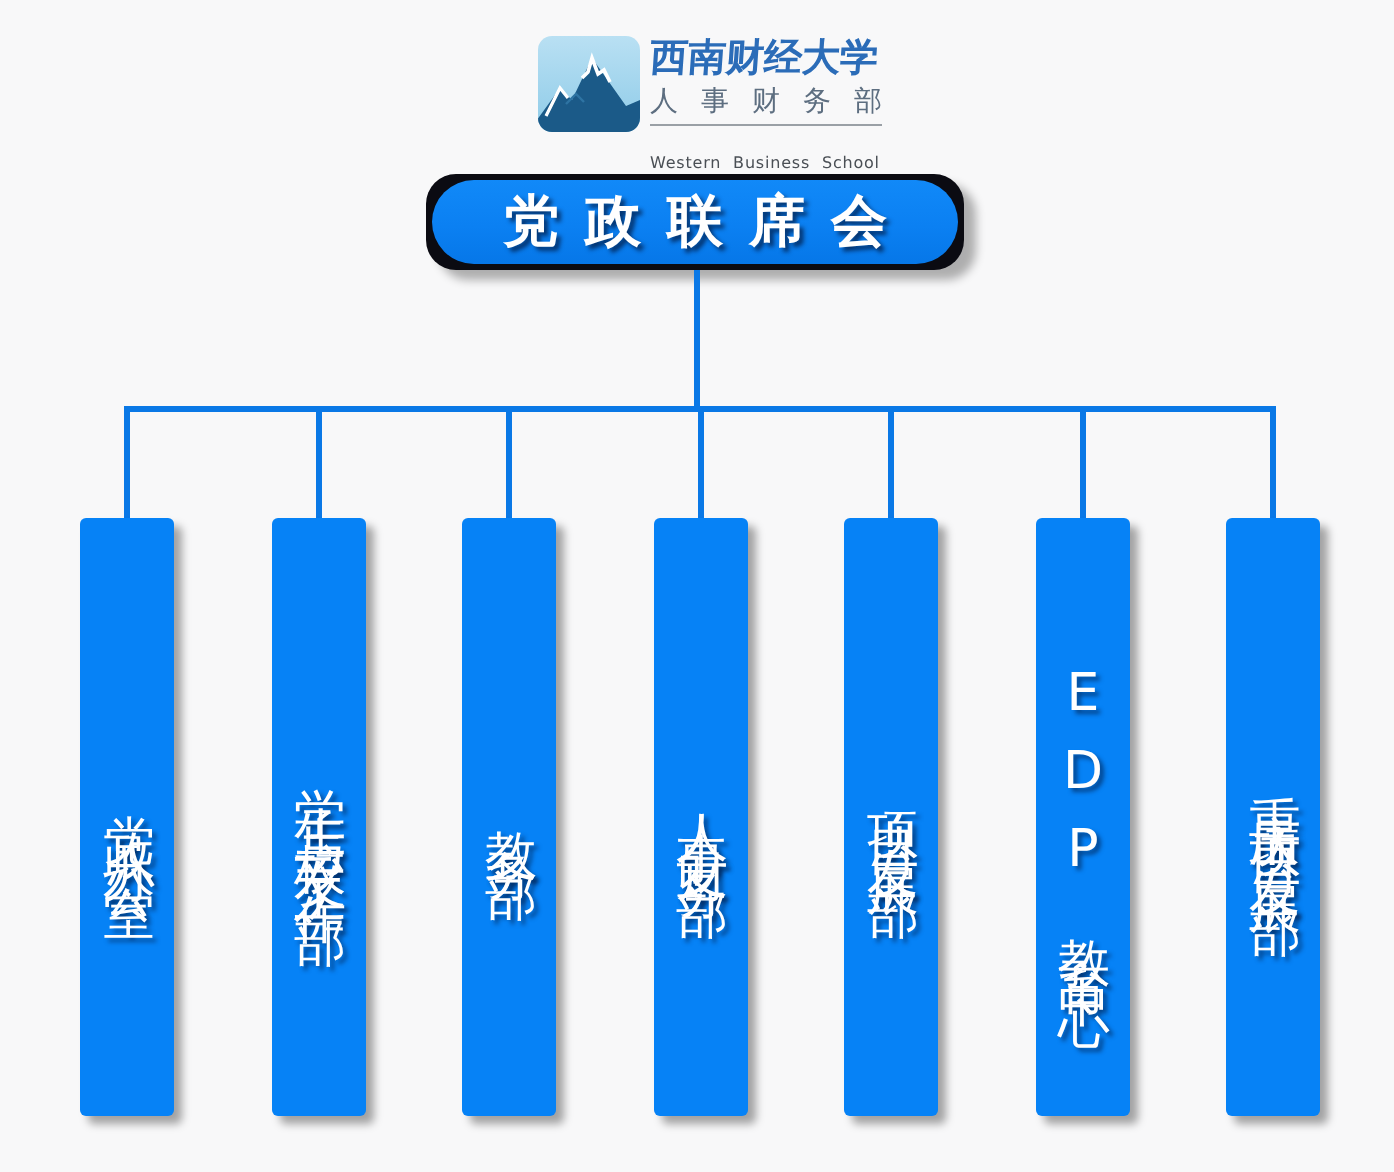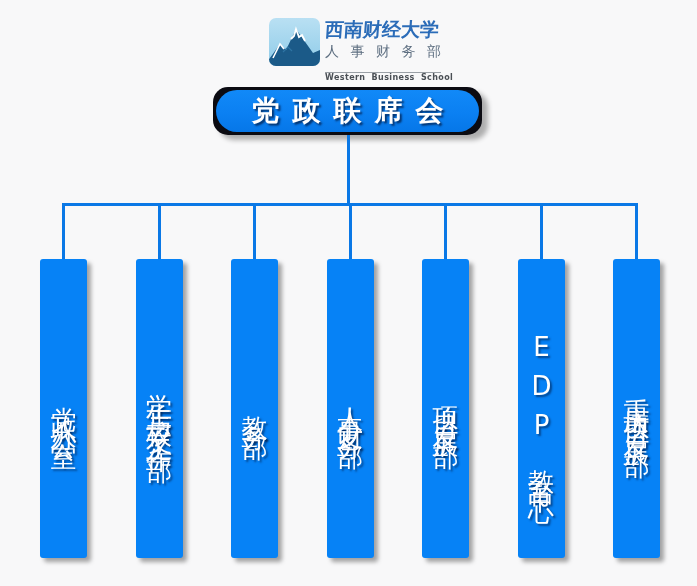--- a/index.html
+++ b/index.html
@@ -12,7 +12,7 @@
   .logo-text{margin-left:5px;width:116px;}
   .uni-name{color:#2b6cb8;font-size:19px;font-weight:bold;letter-spacing:0px;line-height:22px;white-space:nowrap;transform:skewX(-4deg);}
   .school-cn{color:#5d6e80;font-size:14px;line-height:18px;letter-spacing:11.5px;margin-right:-11.5px;white-space:nowrap;margin-top:2px;}
-  .school-en{color:#4a4f55;font-size:8px;font-weight:bold;letter-spacing:0.4px;word-spacing:3px;border-top:1px solid #9aa0a6;margin-top:12px;padding-top:0;white-space:nowrap;}
+  .school-en{color:#4a4f55;font-size:8px;font-weight:normal;letter-spacing:0.4px;word-spacing:3px;border-top:1px solid #9aa0a6;margin-top:2px;padding-top:14px;white-space:nowrap;}
 
   
   .title-frame{position:absolute;left:213px;top:87px;width:269px;height:48px;background:#0b0b12;border-radius:15px;box-shadow:6px 5px 5px rgba(0,0,0,0.30);}

